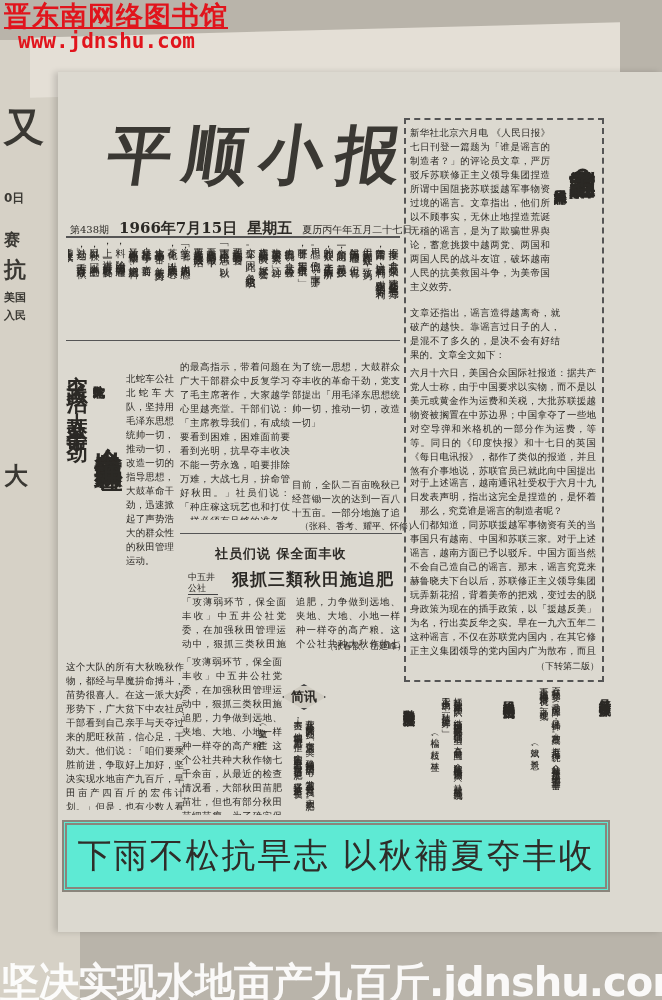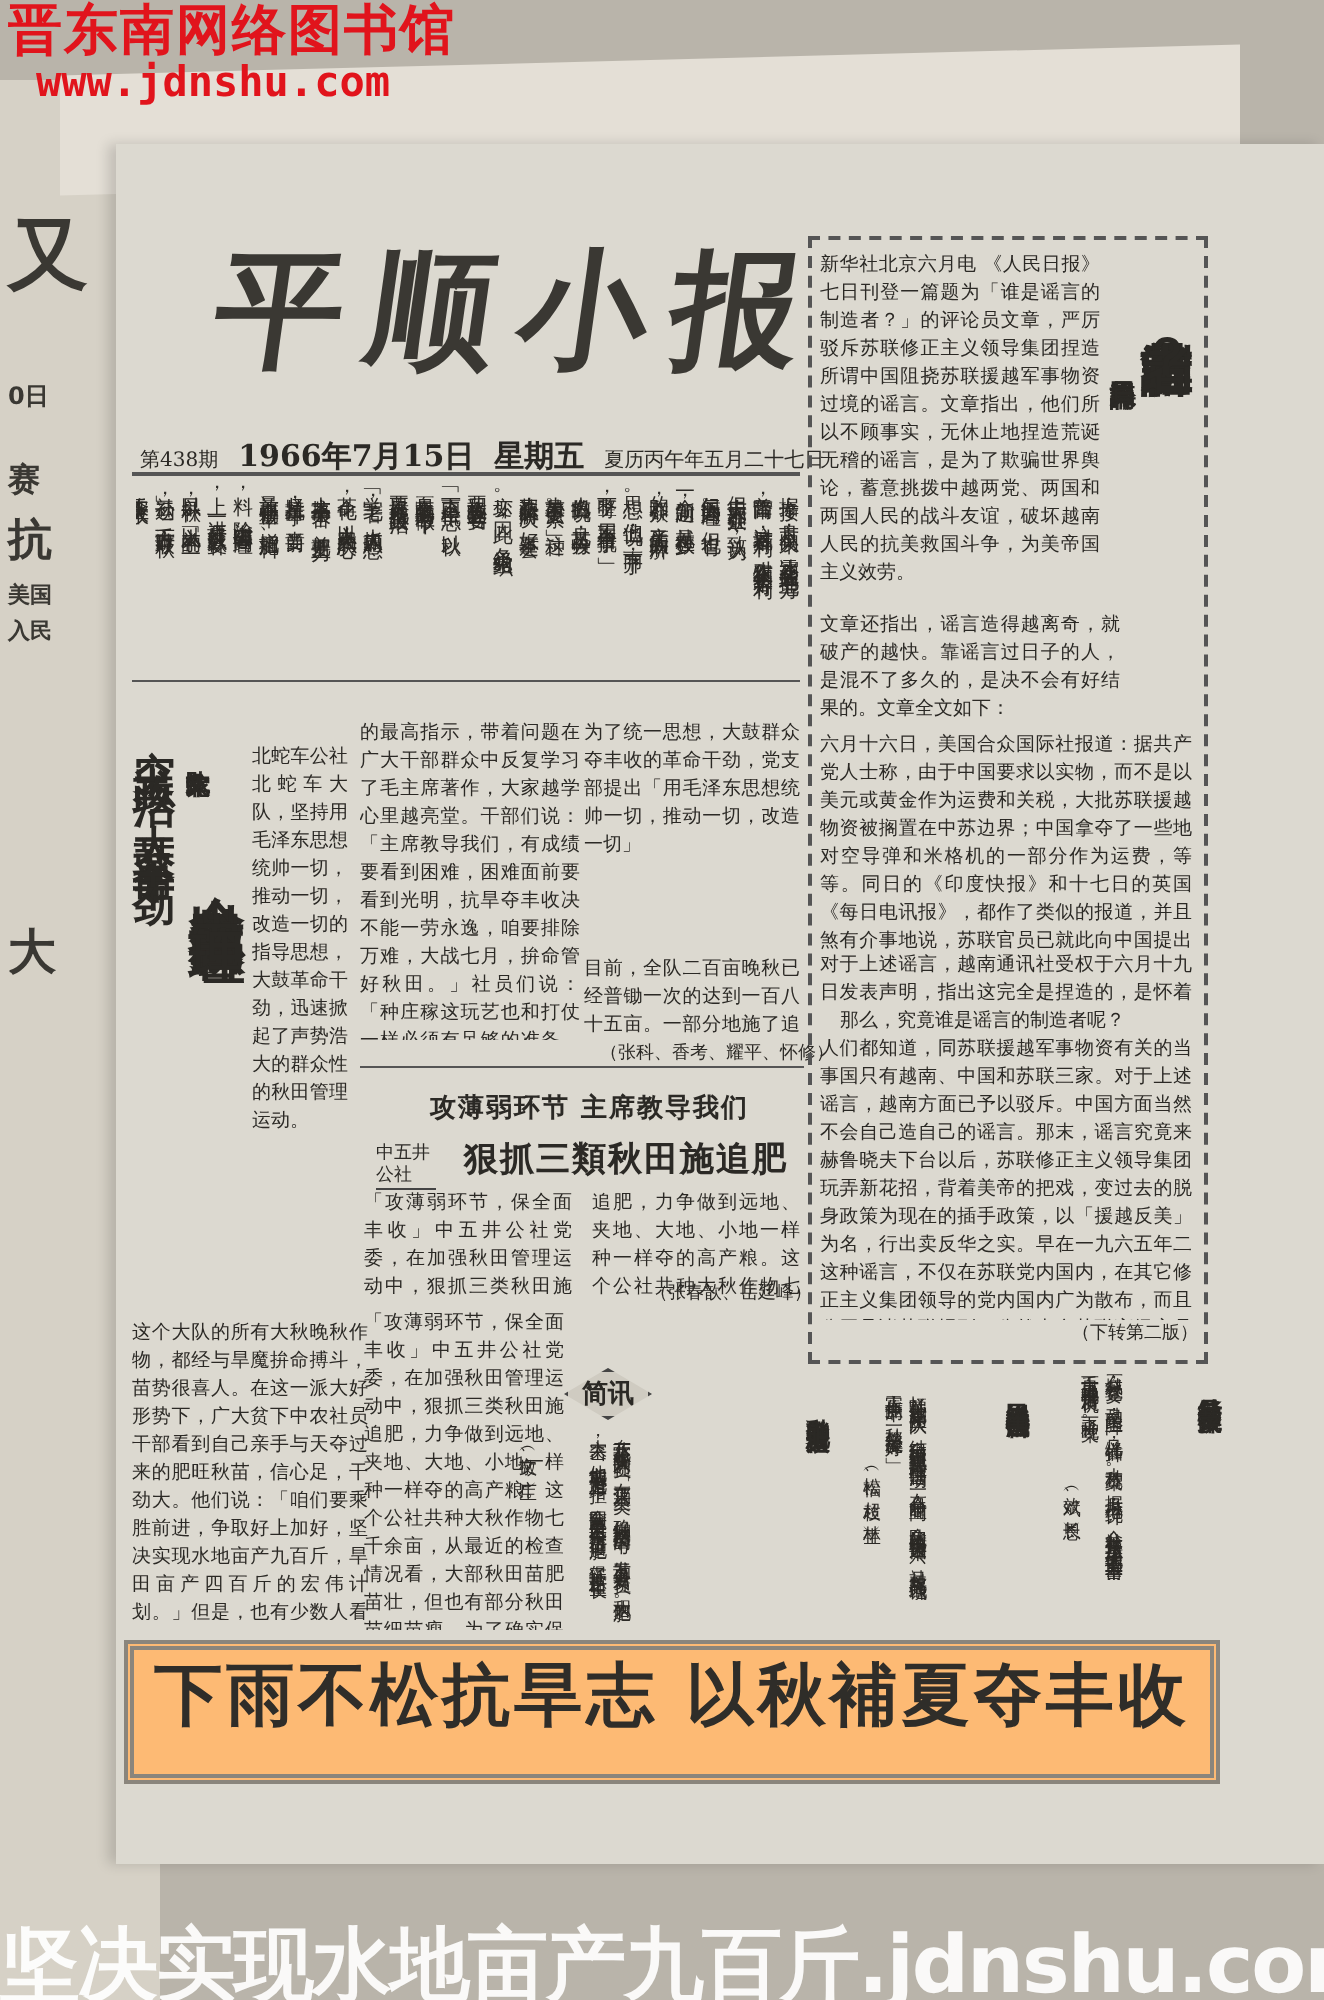--- a/index.html
+++ b/index.html
@@ -12,7 +12,7 @@
     box-shadow:-4px 0 6px rgba(0,0,0,.15);}
   .watermark-top{position:absolute;left:4px;top:2px;color:#e1141c;font-weight:bold;
     font-family:"DejaVu Sans",sans-serif;line-height:1.05;z-index:10;}
-  .watermark-top .cn{font-size:27px;letter-spacing:1px;}
+  .watermark-top .cn{font-size:27px;letter-spacing:1px;text-decoration:underline;}
   .watermark-top .url{font-size:21px;padding-left:14px;font-family:"DejaVu Sans Mono",monospace;}
   .watermark-bottom{position:absolute;left:0;top:955px;width:662px;height:45px;
     color:rgba(255,255,255,.92);font-size:40px;font-weight:bold;font-family:"DejaVu Sans",sans-serif;

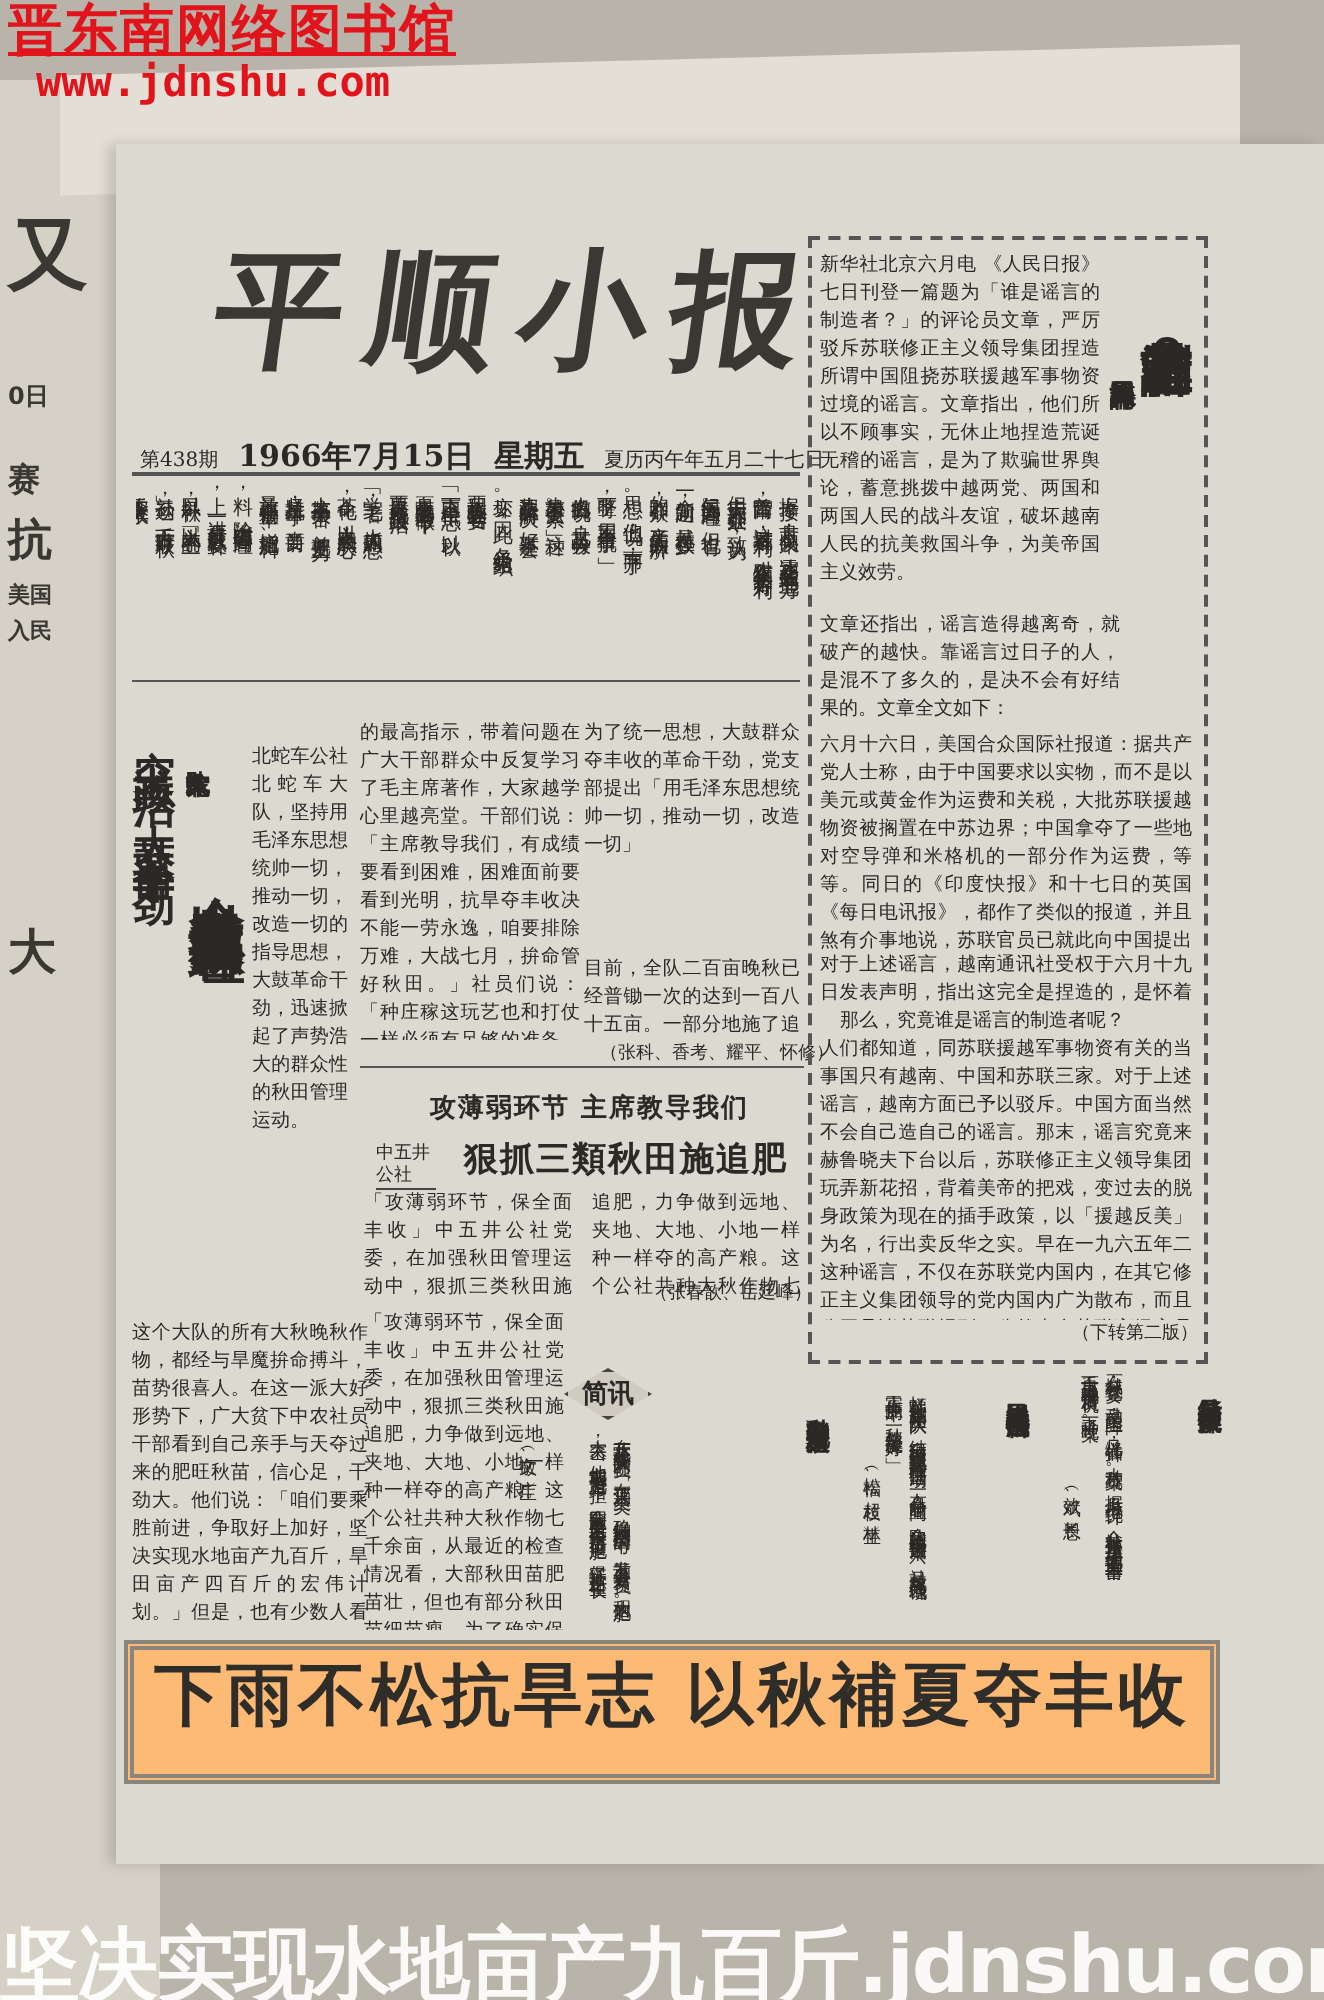--- a/index.html
+++ b/index.html
@@ -106,7 +106,7 @@
 <div class="paren" style="position:absolute;left:300px;top:520px;">（张科、香考、耀平、怀修）</div>
 <div class="rule" style="left:180px;top:533px;width:222px;height:1px;"></div>
 
-<div style="position:absolute;left:215px;top:545px;font-size:13px;font-weight:bold;letter-spacing:1px;">攻薄弱环节 主席教导我们</div>
+<div style="position:absolute;left:215px;top:545px;font-size:13px;font-weight:bold;letter-spacing:1px;">社员们说 保全面丰收</div>
 <div style="position:absolute;left:188px;top:572px;width:30px;font-size:9px;line-height:11px;border-bottom:1px solid #444;">中五井公社</div>
 <div style="position:absolute;left:232px;top:568px;font-size:17px;font-weight:bold;letter-spacing:1px;">狠抓三類秋田施追肥</div>
 <div class="hcol" style="position:absolute;left:182px;top:595px;width:218px;height:60px;overflow:hidden;column-count:2;column-gap:10px;">「攻薄弱环节，保全面丰收」中五井公社党委，在加强秋田管理运动中，狠抓三类秋田施追肥，力争做到远地、夹地、大地、小地一样种一样夺的高产粮。这个公社共种大秋作物七千余亩，从最近的检查情况看，大部秋田苗肥苗壮，但也有部分秋田苗细苗瘦。为了确实保证夺得秋季农业生产全面丰收，公社党委在扎扎实实加强大地好地秋田管理的同时，对一些远地、薄地小坡地的三类秋苗，发动队队组织专业队伍，广挖肥源，边积边追，突击三类秋田施追肥。据最近五天时间统计，全社共积各种追肥十七万四千担，为四百余亩三类大秋和三千三百亩复播晚田每亩备下追肥五十担，现已全部施了追肥。</div>

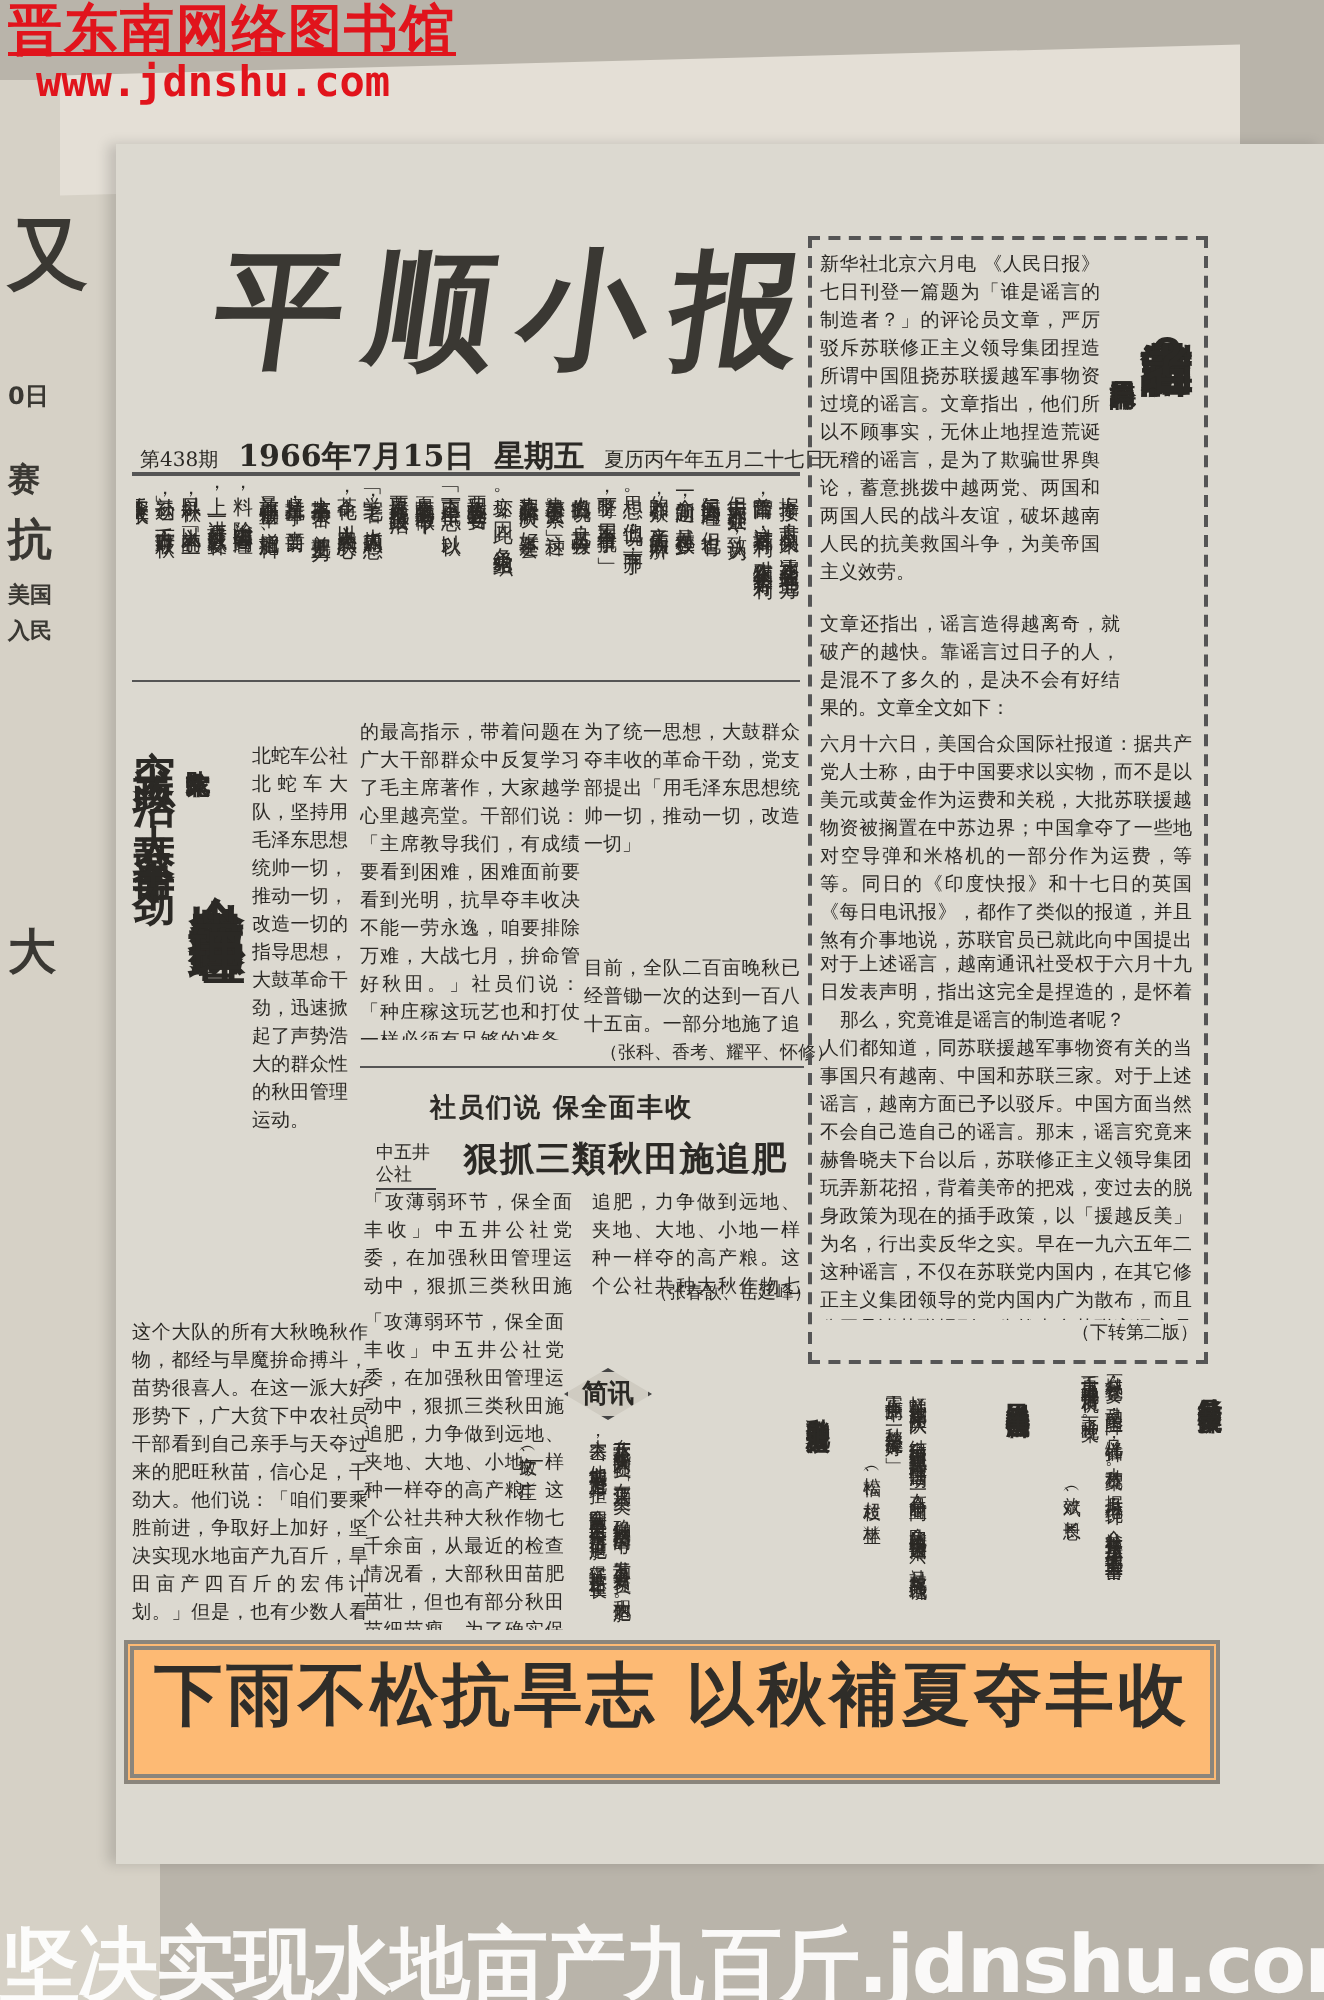--- a/index.html
+++ b/index.html
@@ -28,8 +28,8 @@
   .box{position:absolute;border:2px dashed #555;}
   .headline-v{writing-mode:vertical-rl;font-weight:bold;}
   .banner{position:absolute;left:62px;top:820px;width:538px;height:62px;border:5px solid #8a857c;
-    border-style:double;display:flex;justify-content:center;font-size:34px;font-weight:bold;
-    letter-spacing:2px;font-family:"DejaVu Sans",sans-serif;color:#2f2d29;background:#fdba74;}
+    border-style:double;display:flex;align-items:center;justify-content:center;font-size:34px;font-weight:normal;
+    letter-spacing:2px;font-family:"DejaVu Sans",sans-serif;color:#2f2d29;background:#5eead4;}
   .diamond{position:absolute;width:40px;height:22px;border:2px solid #444;transform:rotate(0deg);
     display:flex;align-items:center;justify-content:center;font-size:13px;font-weight:bold;
     clip-path:polygon(50% 0,100% 50%,50% 100%,0 50%);background:#cfcbc1;}

